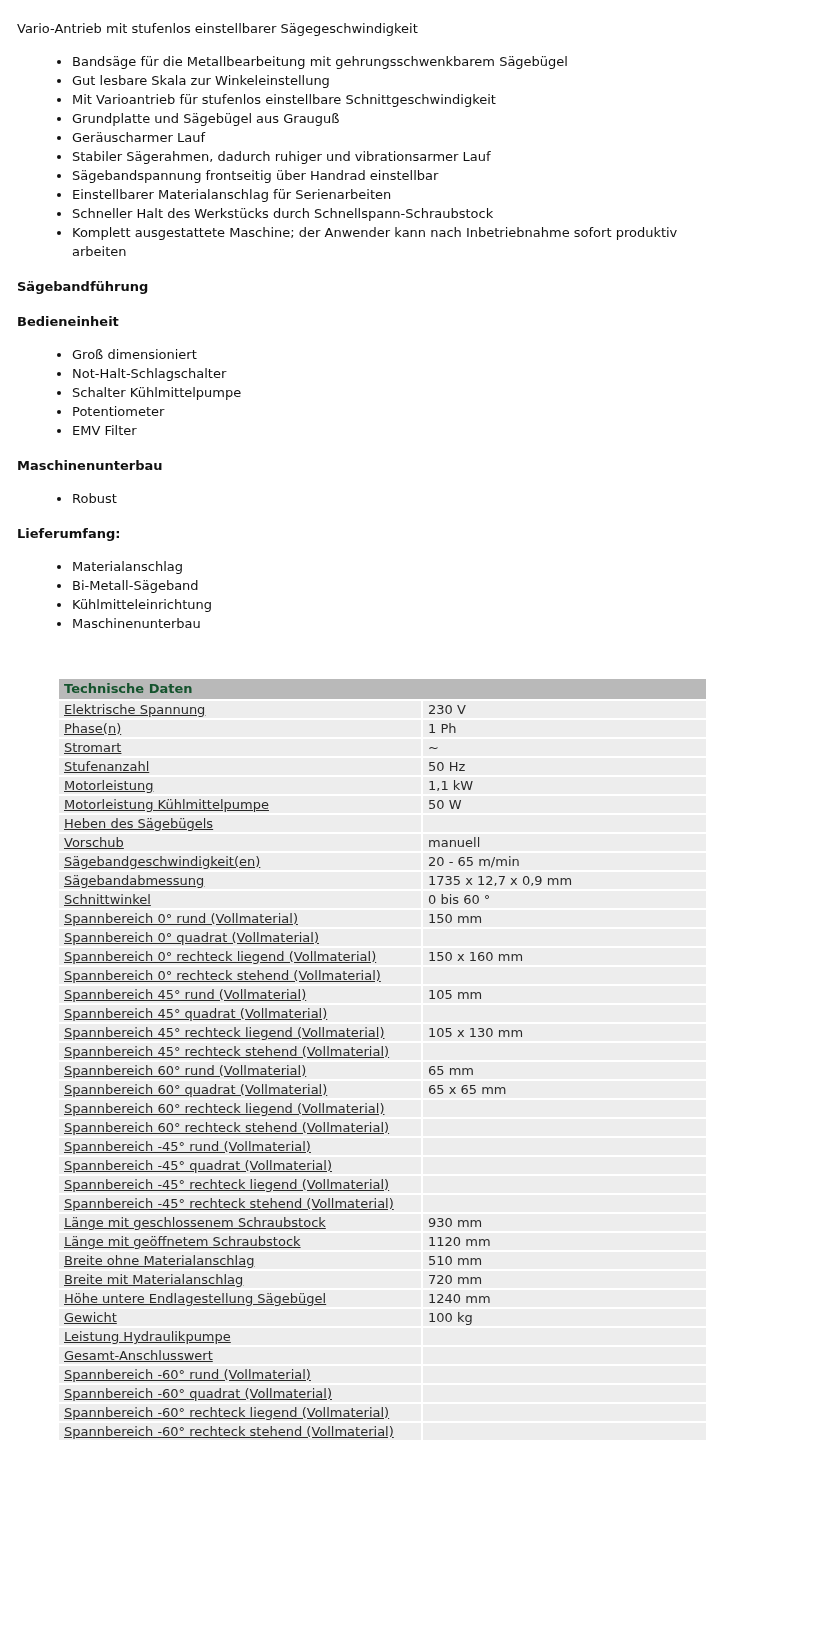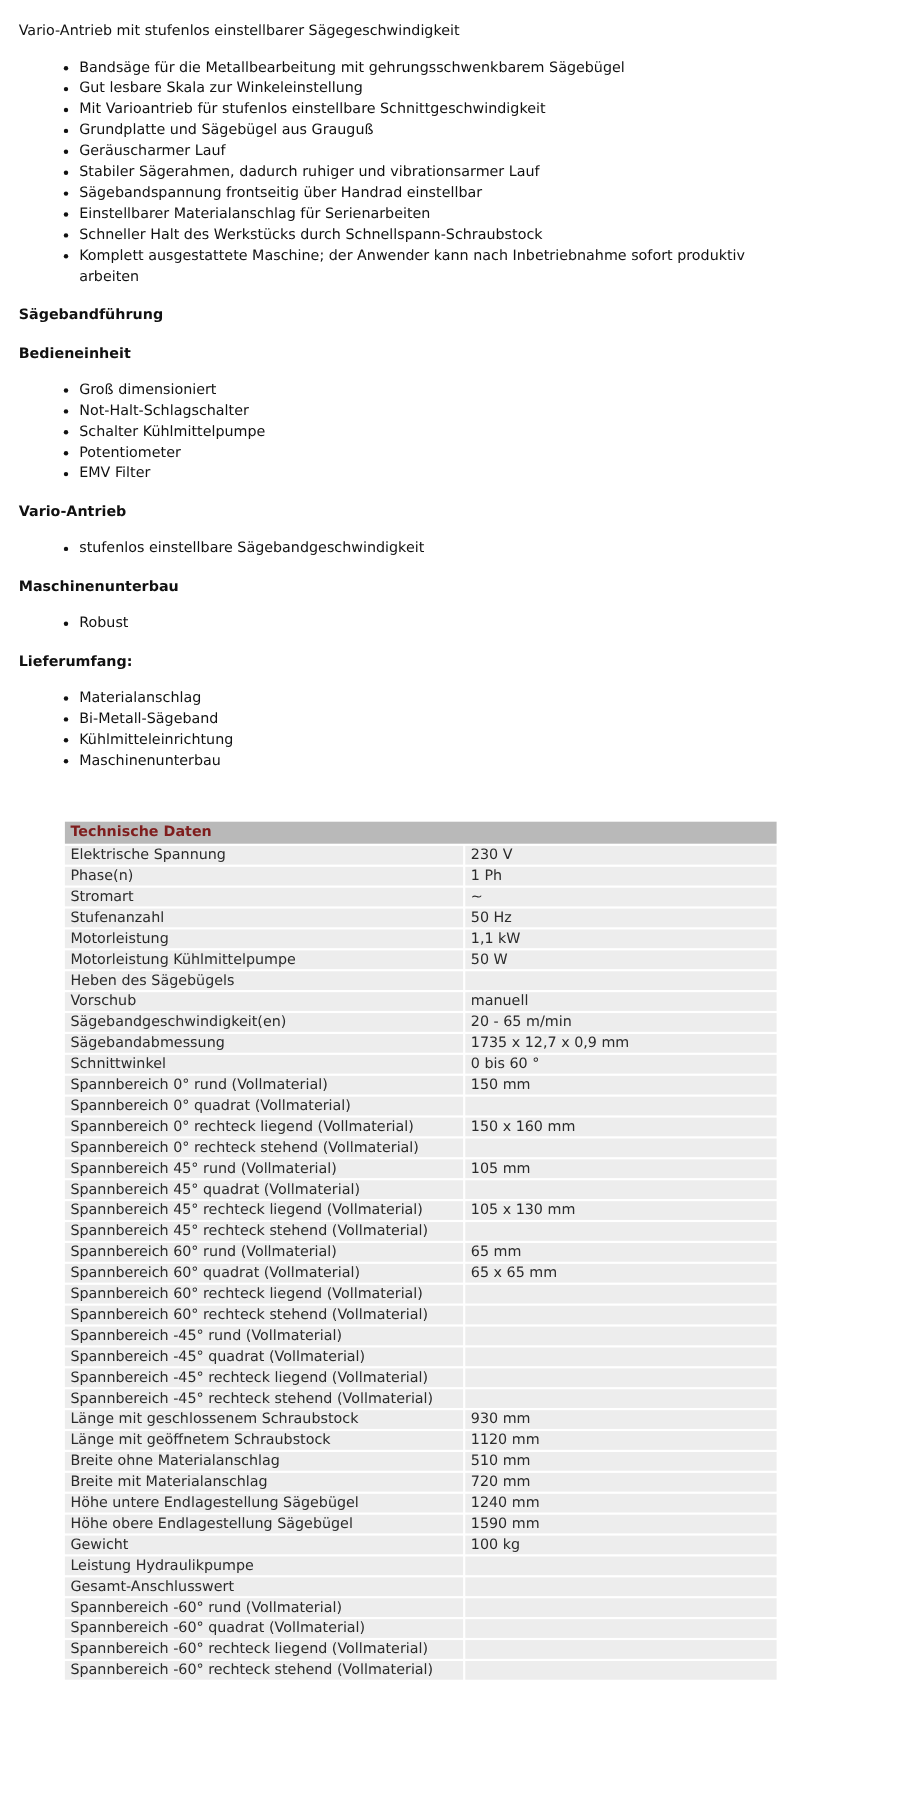--- a/index.html
+++ b/index.html
@@ -119,13 +119,6 @@
       </ul>
   </section>
 
-  <section>
-    <h3 class="sec-heading">Vario-Antrieb</h3>
-    <ul class="bullets">
-
-        <li>stufenlos einstellbare Sägebandgeschwindigkeit</li>
-      </ul>
-  </section>
 
   <section>
     <h3 class="sec-heading">Maschinenunterbau</h3>

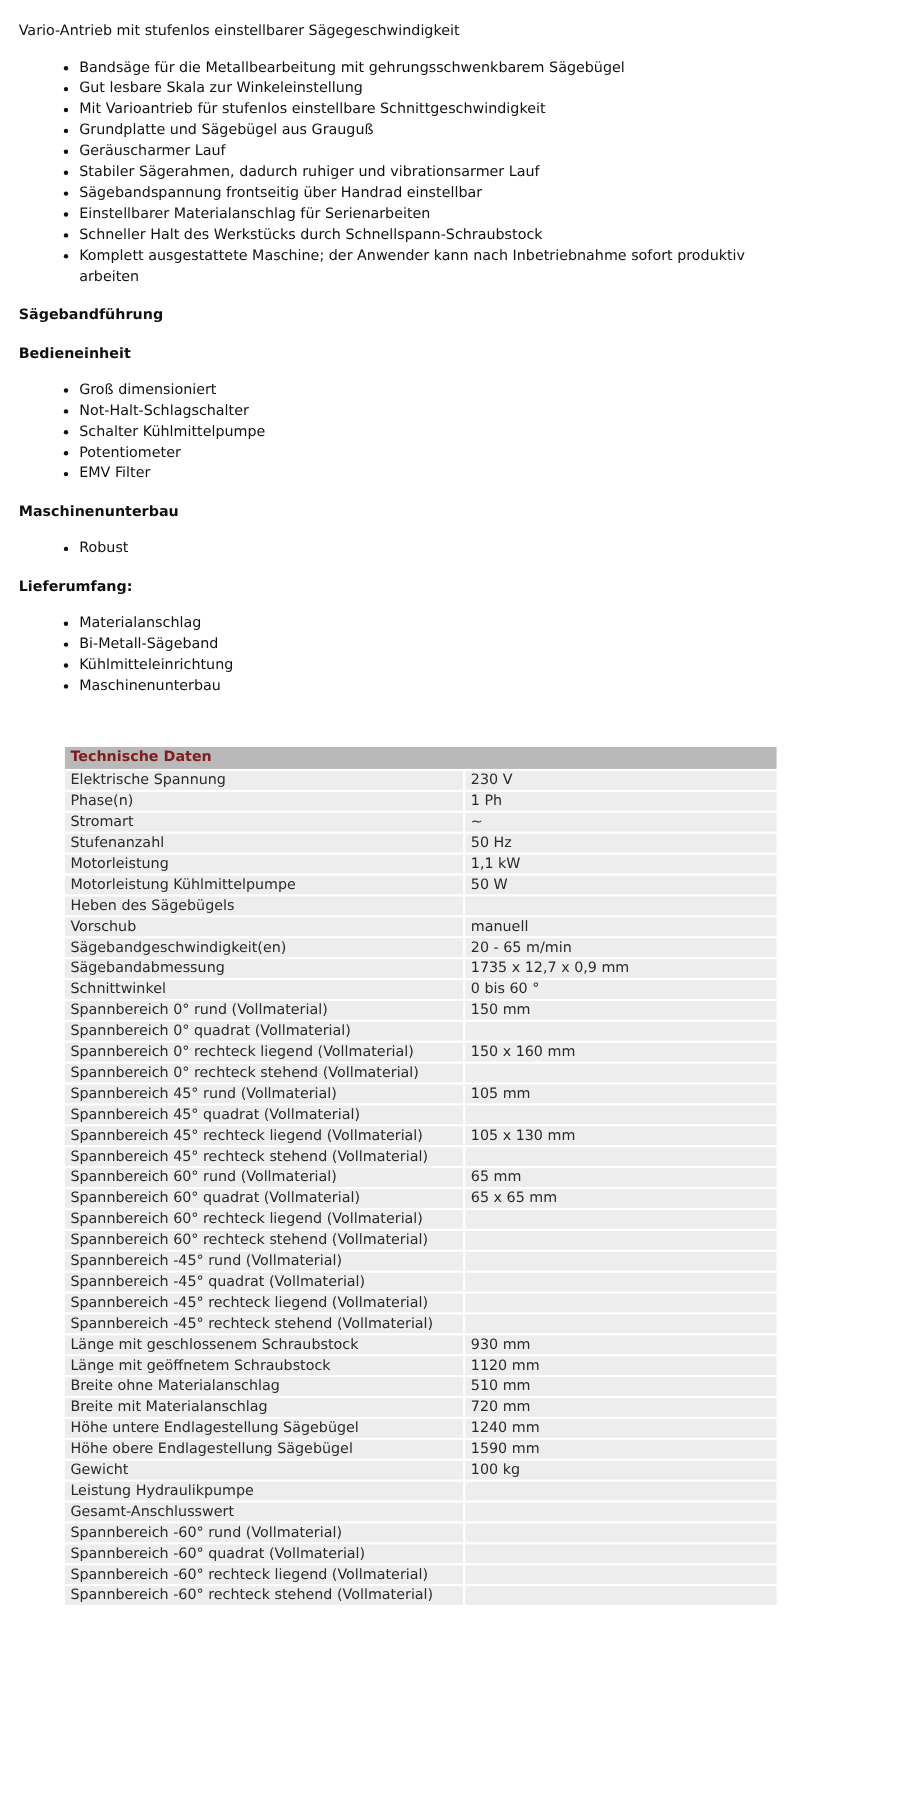--- a/index.html
+++ b/index.html
@@ -52,7 +52,7 @@
   }
   table.specs th {
     background: var(--table-header-bg);
-    color: #7f1d1d;
+    color: #14532d;
     font-weight: bold;
     text-align: left;
     padding: 2px 5px;

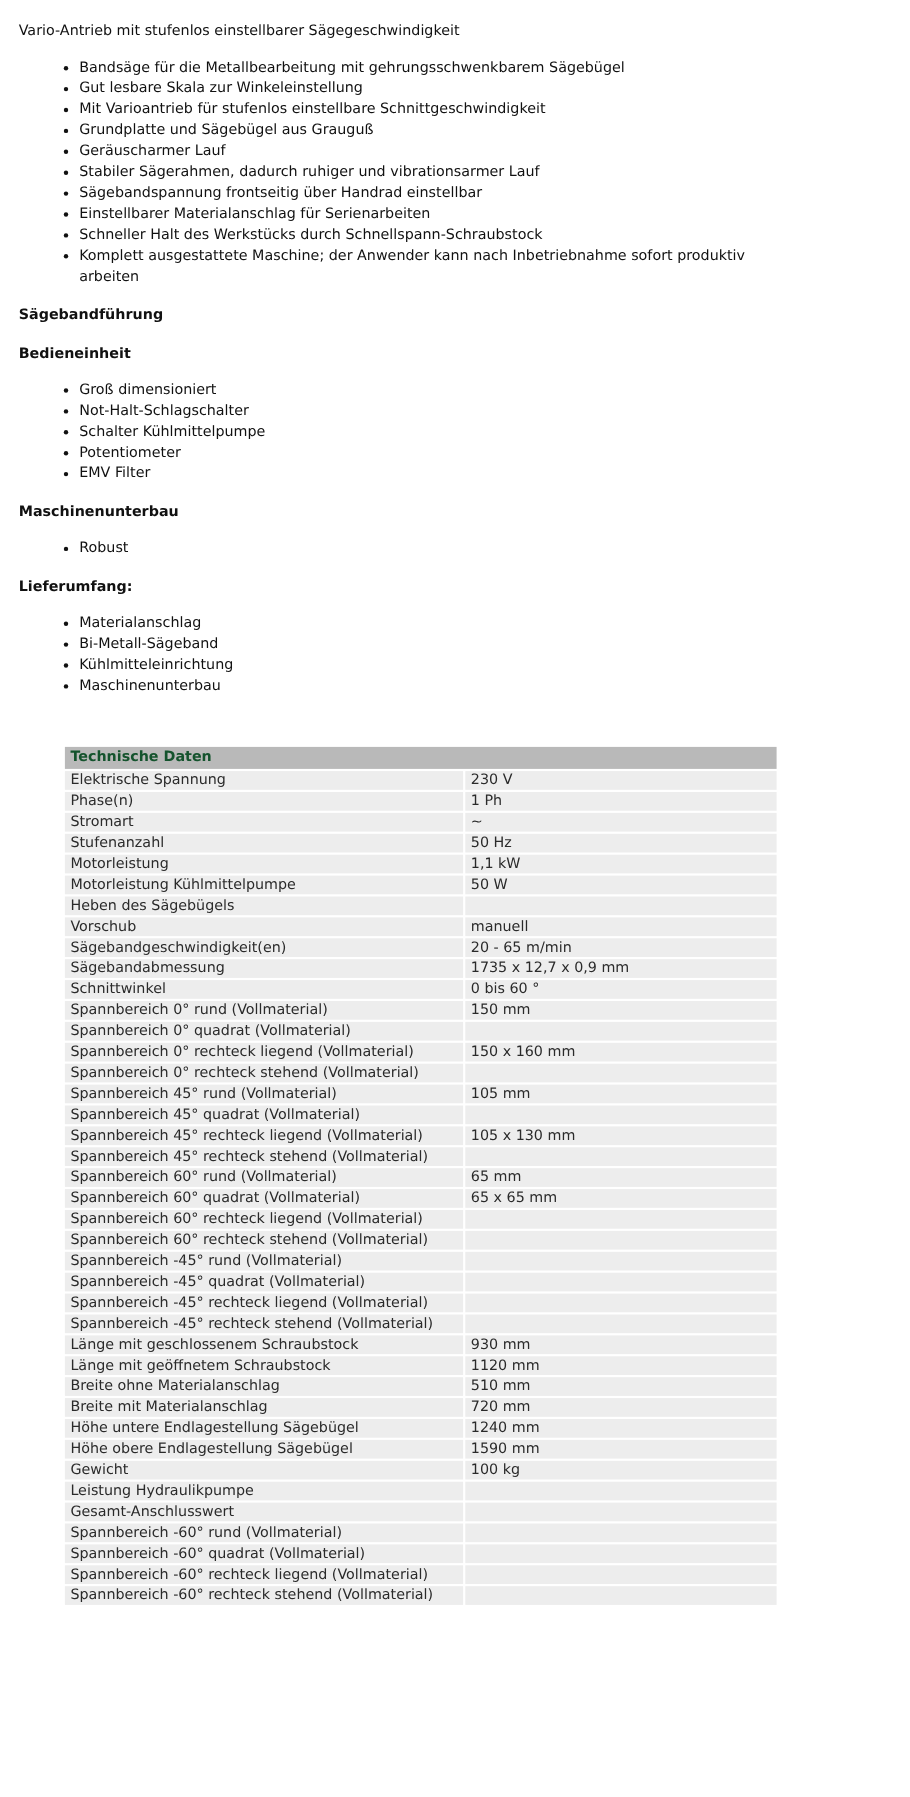--- a/index.html
+++ b/index.html
@@ -65,7 +65,7 @@
     height: 17px;
     vertical-align: middle;
   }
-  table.specs td.lbl { width: 362px; }
+  table.specs td.lbl { width: 362px; text-decoration: underline; }
   table.specs td.val { }
 </style>
 </head>

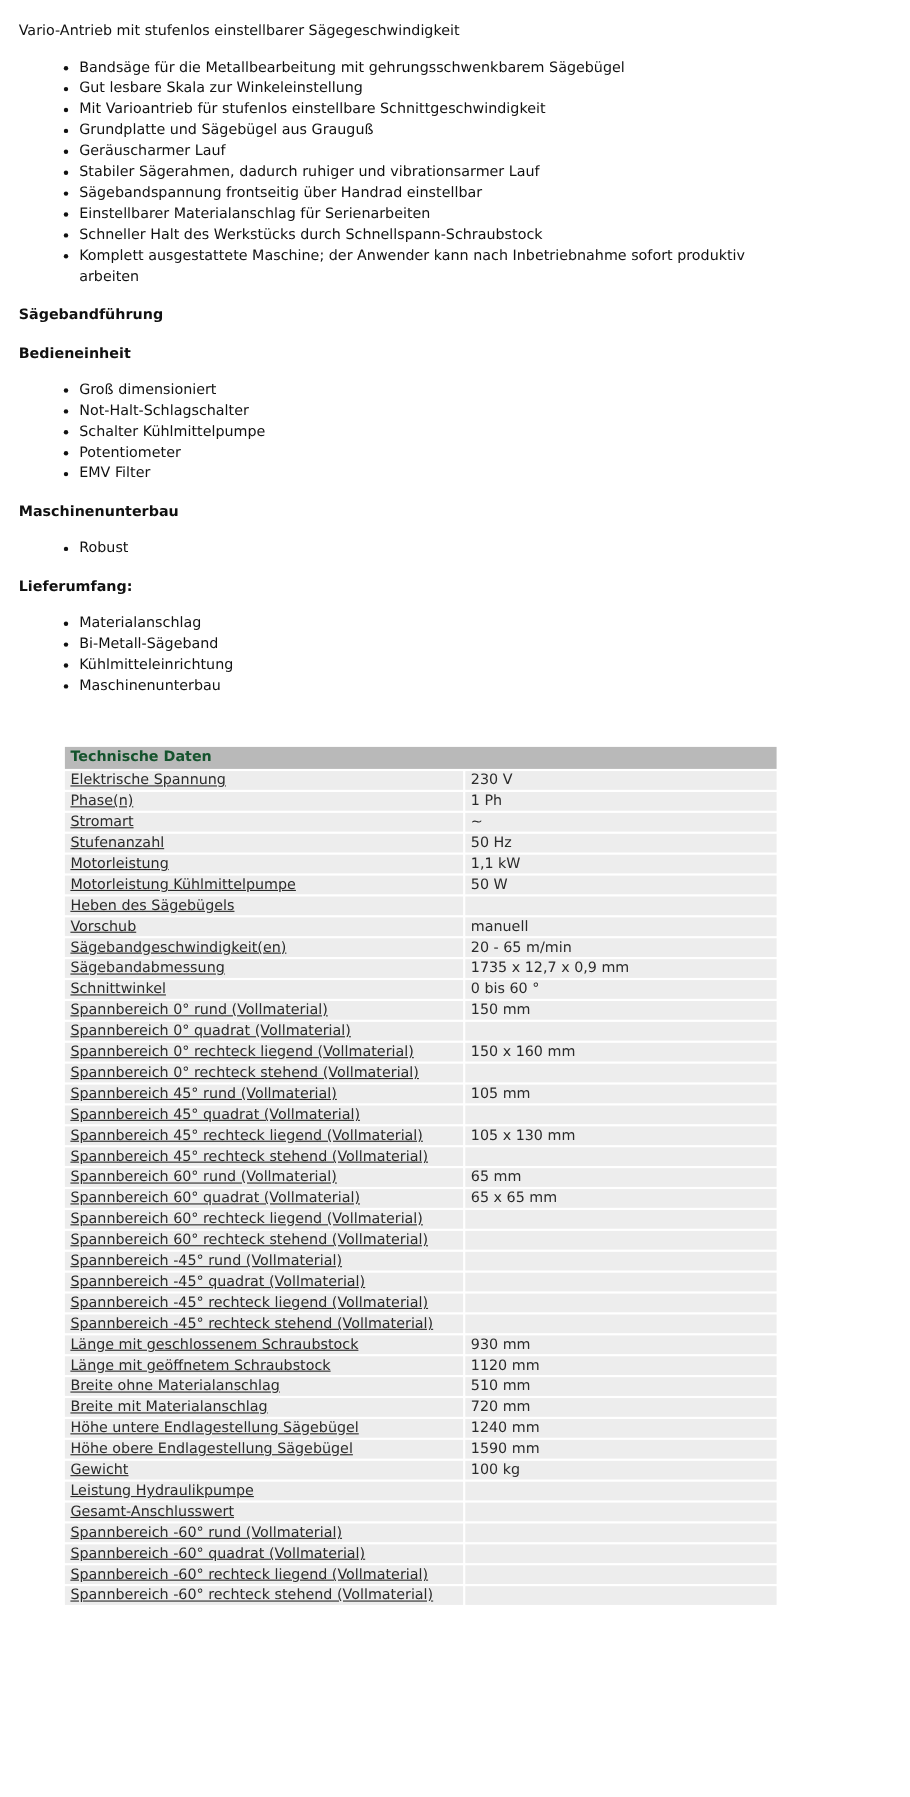--- a/index.html
+++ b/index.html
@@ -310,10 +310,6 @@
           <td class="val">1240 mm</td>
         </tr>
 
-        <tr>
-          <td class="lbl">Höhe obere Endlagestellung Sägebügel</td>
-          <td class="val">1590 mm</td>
-        </tr>
 
         <tr>
           <td class="lbl">Gewicht</td>

